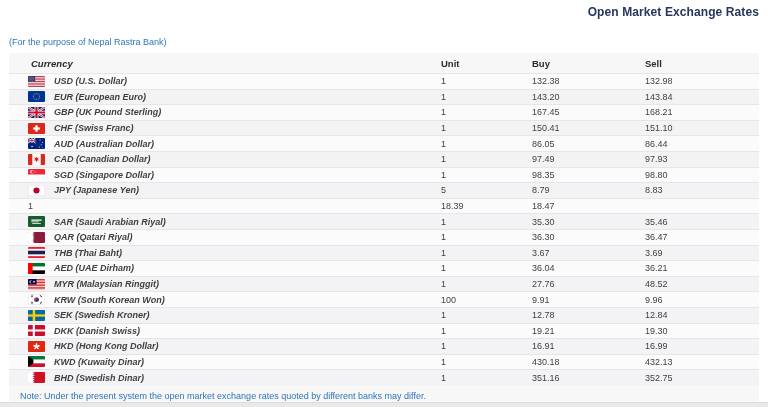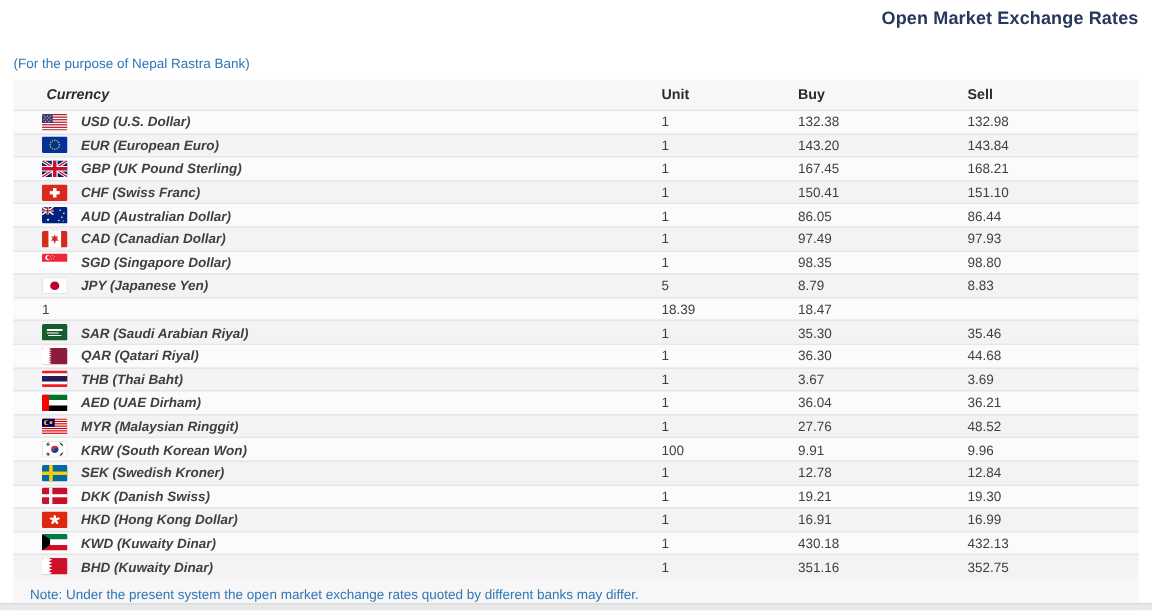--- a/index.html
+++ b/index.html
@@ -298,7 +298,7 @@
     </div>
     <div class="num unit">1</div>
     <div class="num buy">36.30</div>
-    <div class="num sell">44.68</div>
+    <div class="num sell">36.47</div>
   </div>
 
   <div class="row">

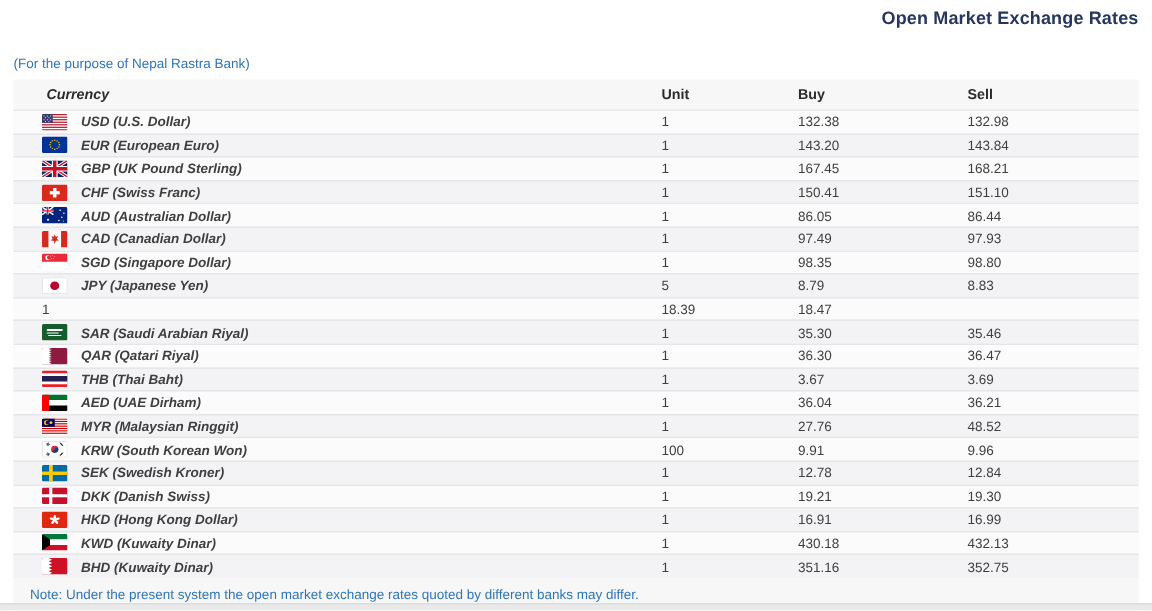--- a/index.html
+++ b/index.html
@@ -461,7 +461,7 @@
                 <path d="M0,0 H5 L7.6,1.3 5,2.6 7.6,3.9 5,5.2 7.6,6.5 5,7.8 7.6,9.1 5,10.4 7.6,11.7 5,13 H0 Z" fill="#fff"></path>
               </svg>
             </span>
-      <span class="lbl">BHD (Kuwaity Dinar)</span>
+      <span class="lbl">BHD (Swedish Dinar)</span>
     </div>
     <div class="num unit">1</div>
     <div class="num buy">351.16</div>

